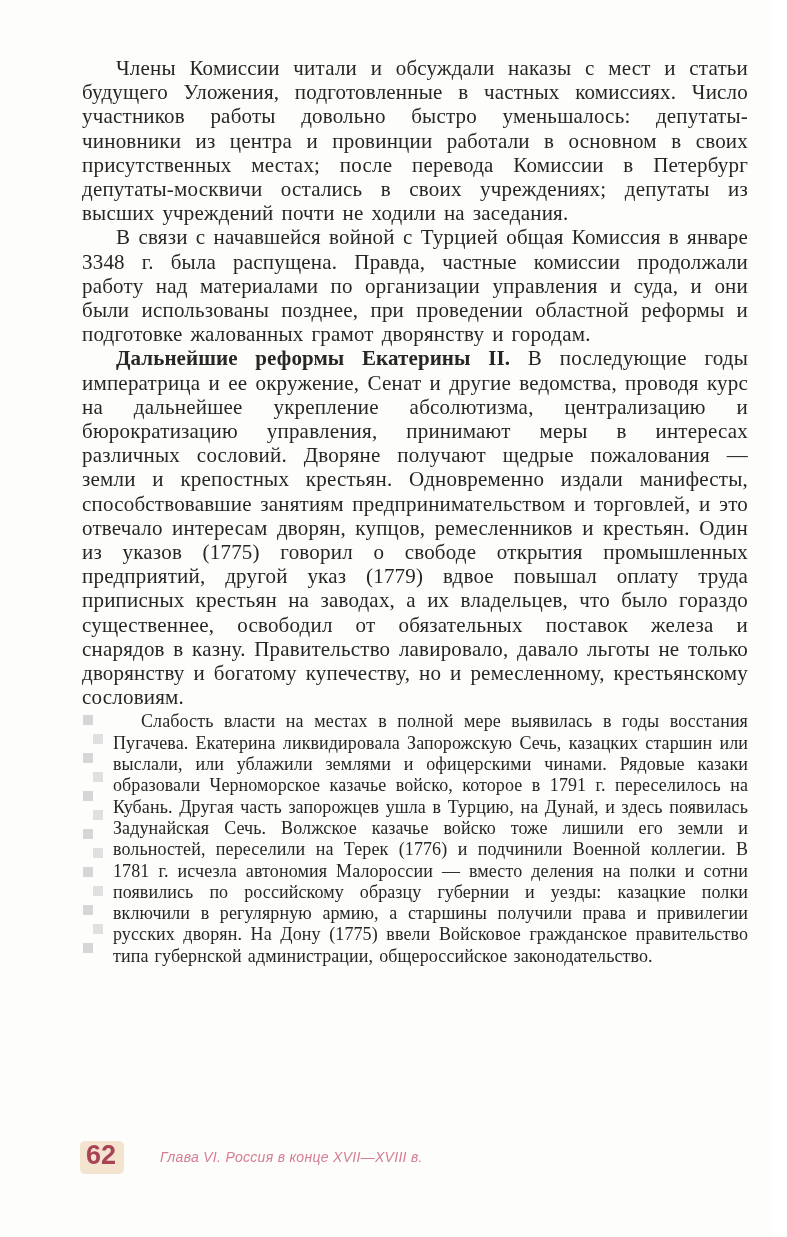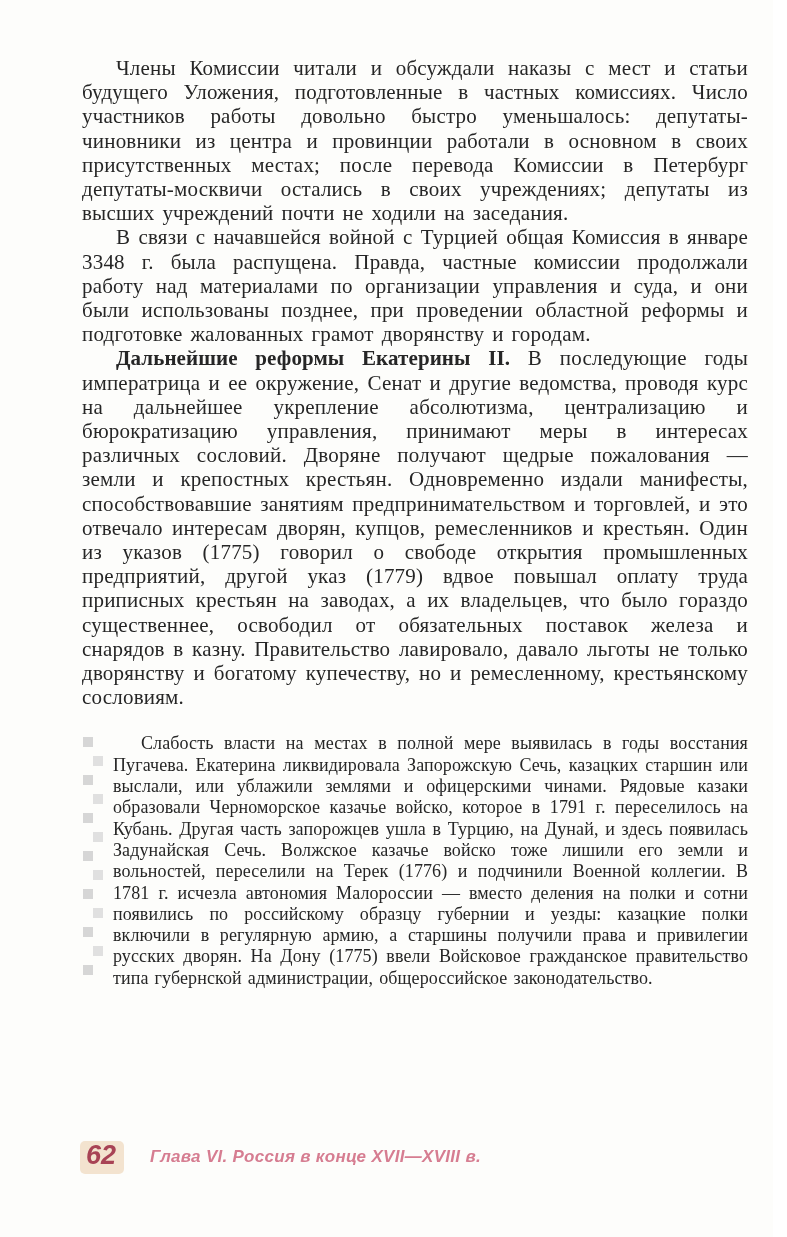--- a/index.html
+++ b/index.html
@@ -38,7 +38,7 @@
   
   .petit-wrap {
     position: relative;
-    margin-top: 24px;
+    margin-top: 2px;
     padding-left: 31px;
   }
   .petit-wrap p {

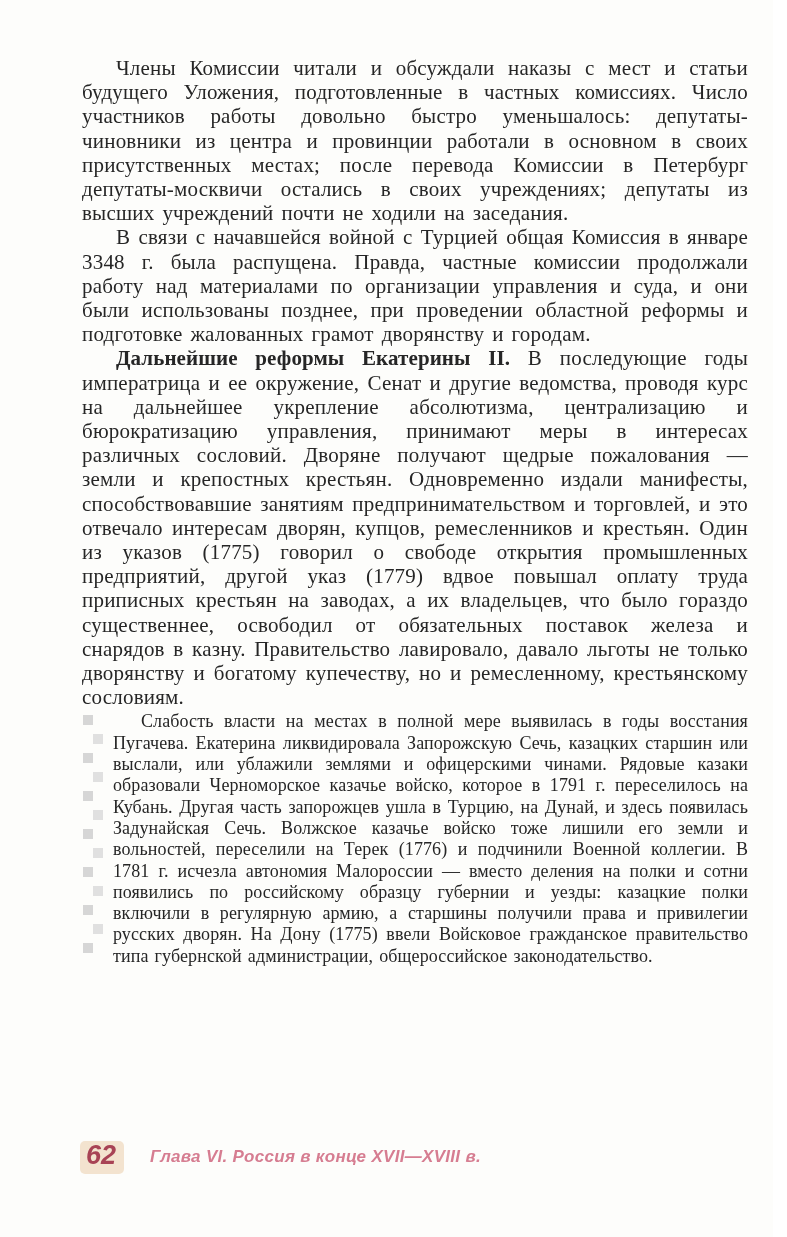--- a/index.html
+++ b/index.html
@@ -86,7 +86,6 @@
     display: inline-block;
     font-size: 27px;
     font-weight: bold;
-    font-style: italic;
     padding: 0 8px 3px 6px;
     border-radius: 5px;
     line-height: 1.1;

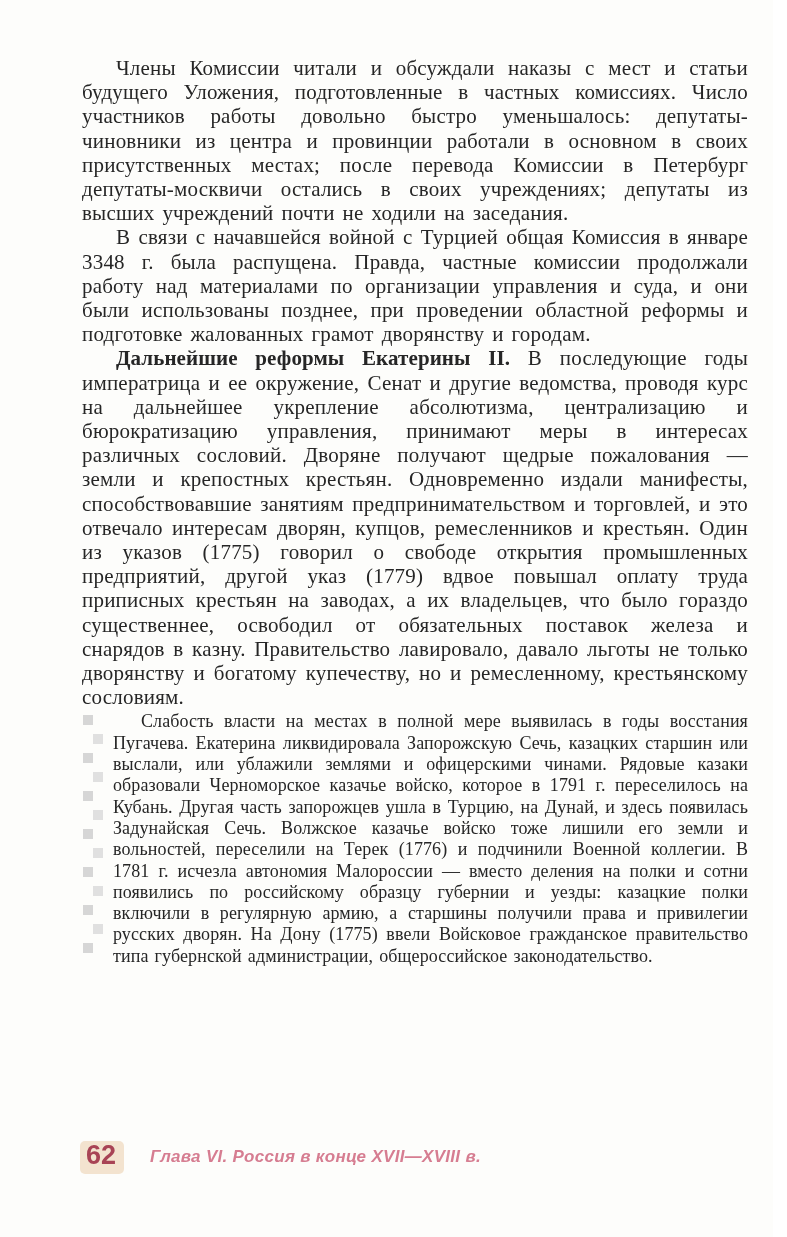--- a/index.html
+++ b/index.html
@@ -91,9 +91,9 @@
     line-height: 1.1;
   }
   .chapter-title {
-    margin-left: 26px;
-    font-size: 17px;
-    font-weight: bold;
+    margin-left: 36px;
+    font-size: 14px;
+    font-weight: normal;
     font-style: italic;
     letter-spacing: 0.3px;
   }

